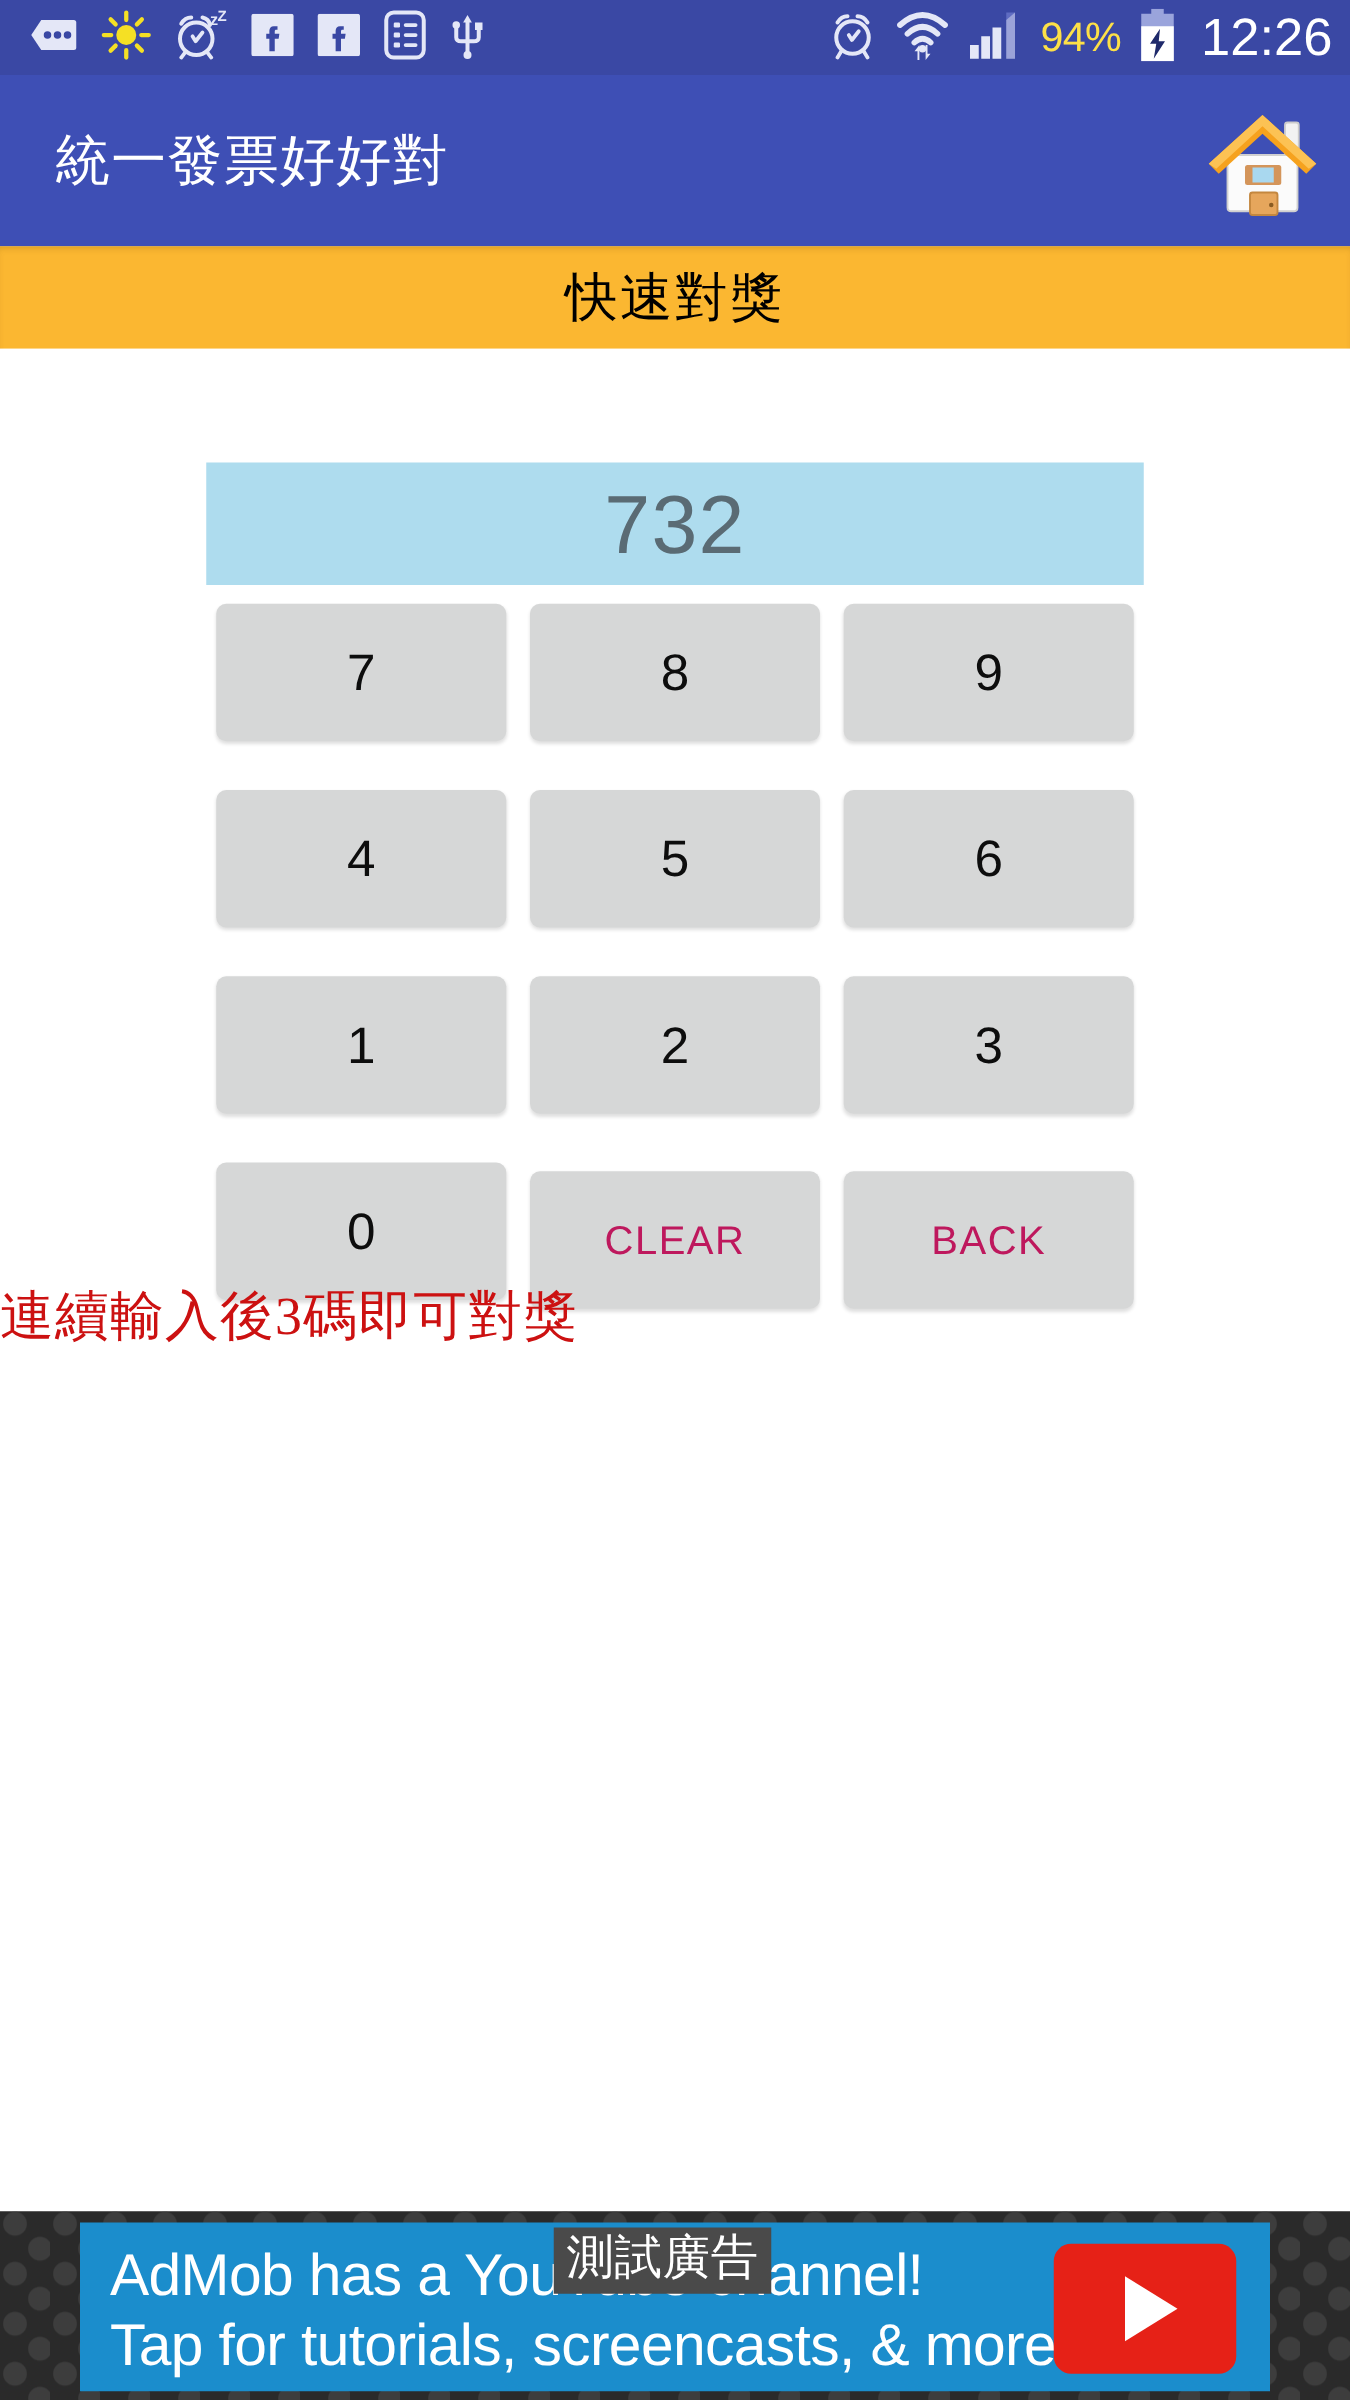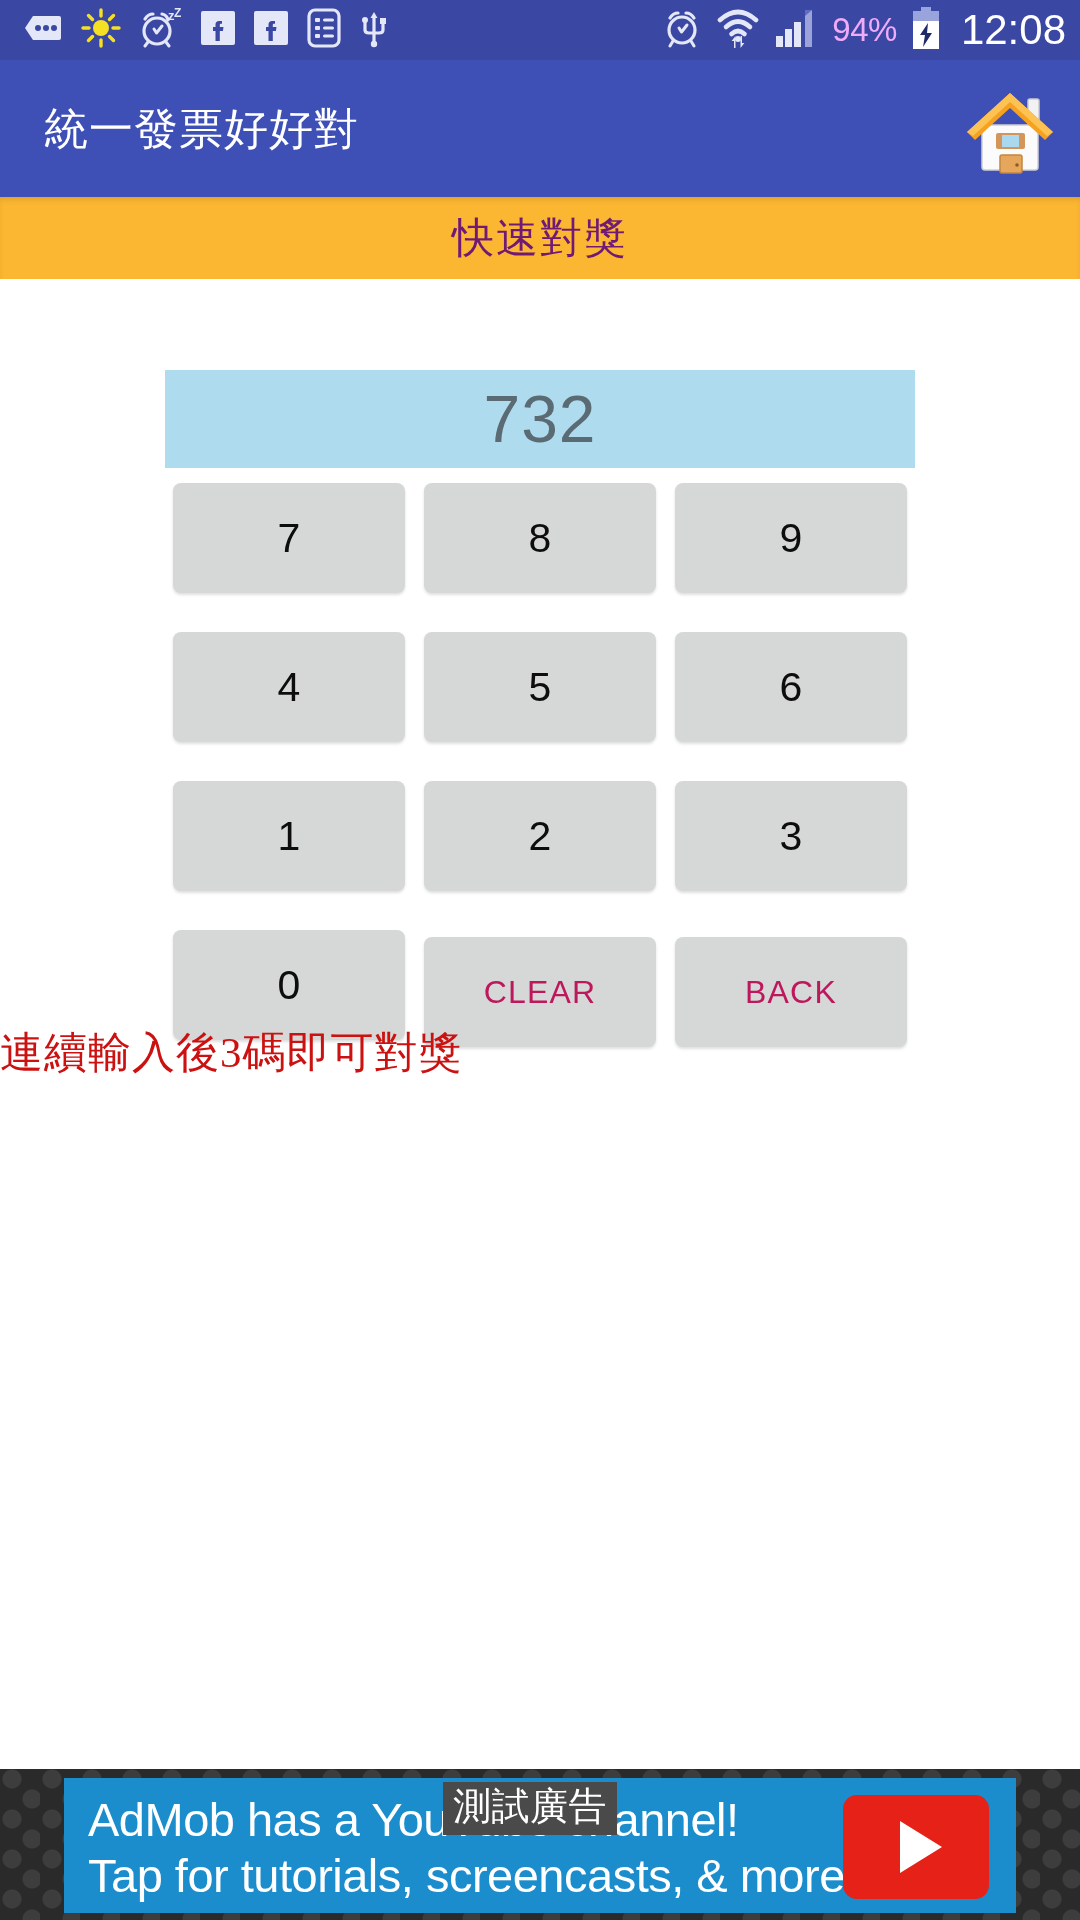--- a/index.html
+++ b/index.html
@@ -27,7 +27,7 @@
   .sb-right { display: flex; align-items: center; gap: 14px; margin-left: auto; }
   .sb-icon { display: block; }
   .sb-battery-text {
-    color: #f0abfc; font-size: 33px; letter-spacing: -0.5px;
+    color: #fde047; font-size: 33px; letter-spacing: -0.5px;
     font-family: "Liberation Sans", sans-serif;
   }
   .sb-clock {

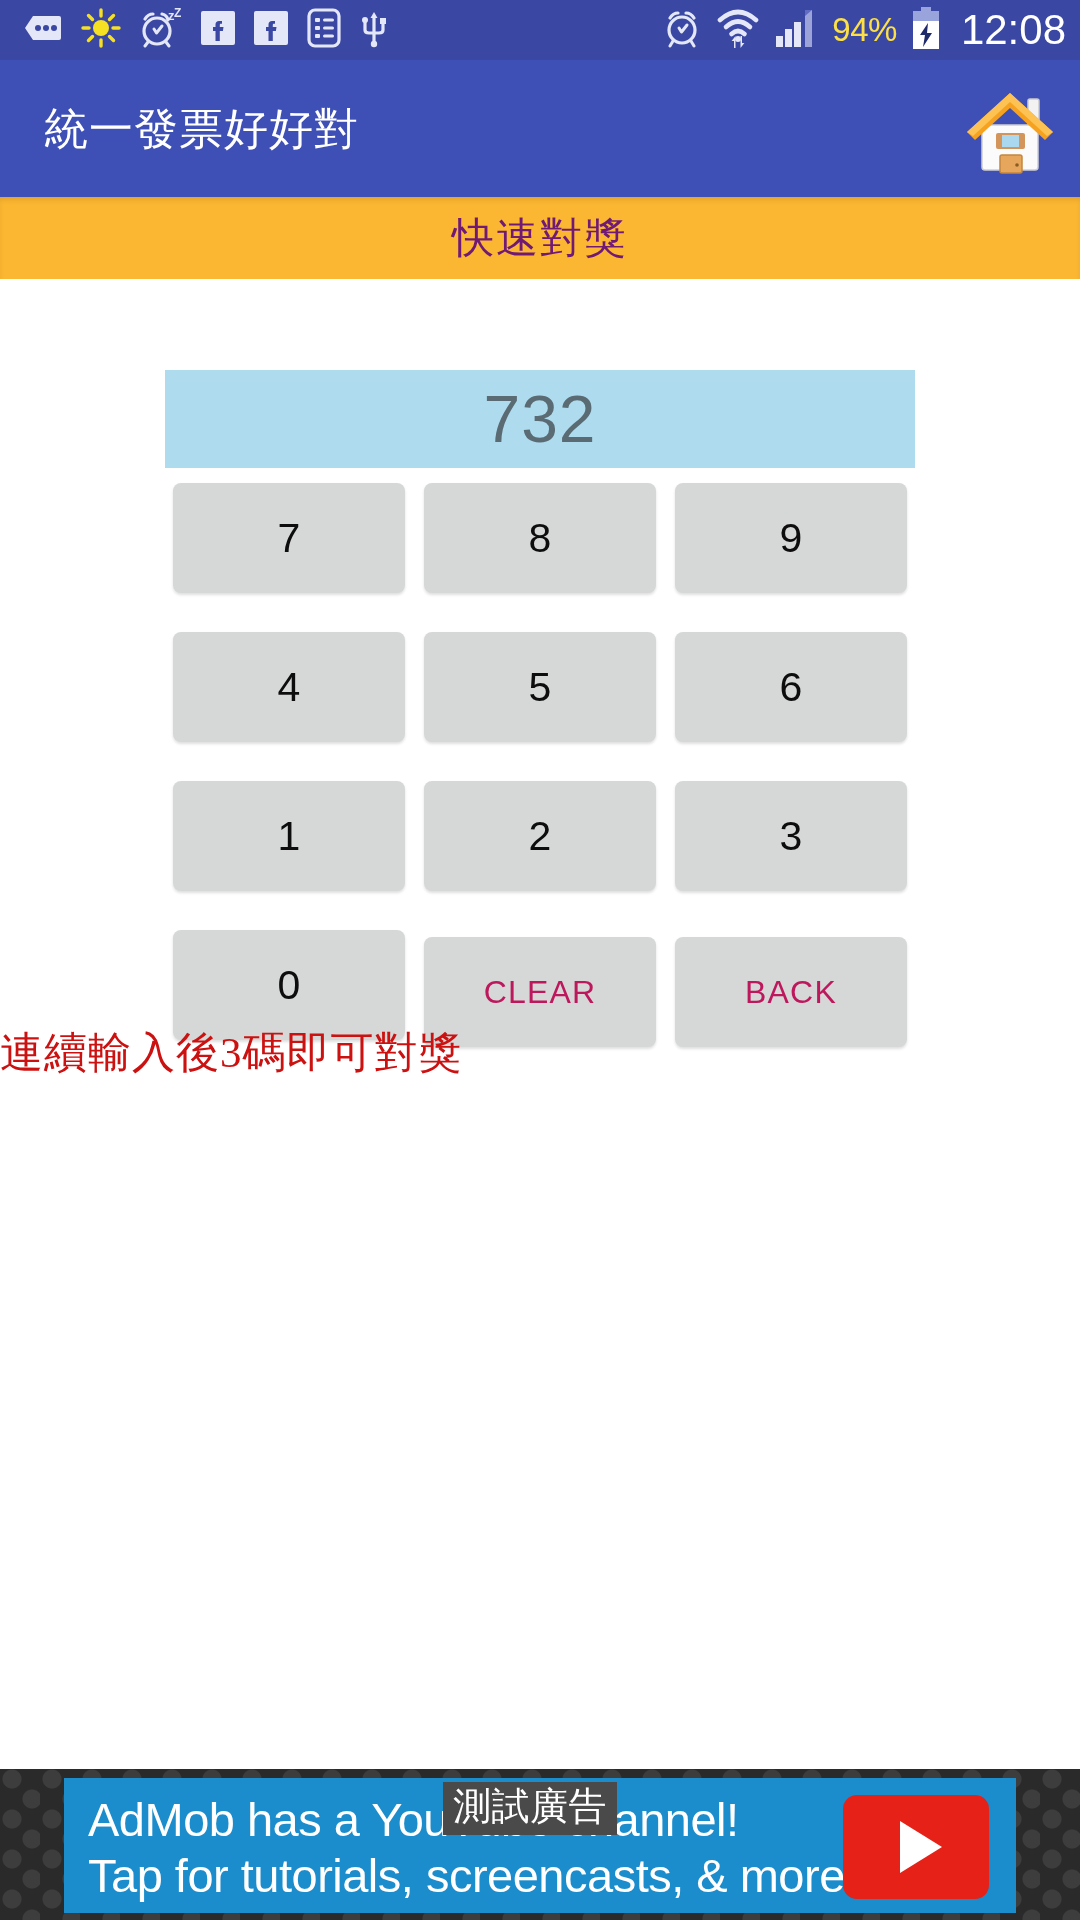--- a/index.html
+++ b/index.html
@@ -330,7 +330,7 @@
       </svg>
     </span>
 
-    <span class="sb-clock">12:08</span>
+    <span class="sb-clock">12:26</span>
   </div>
 </div>
 

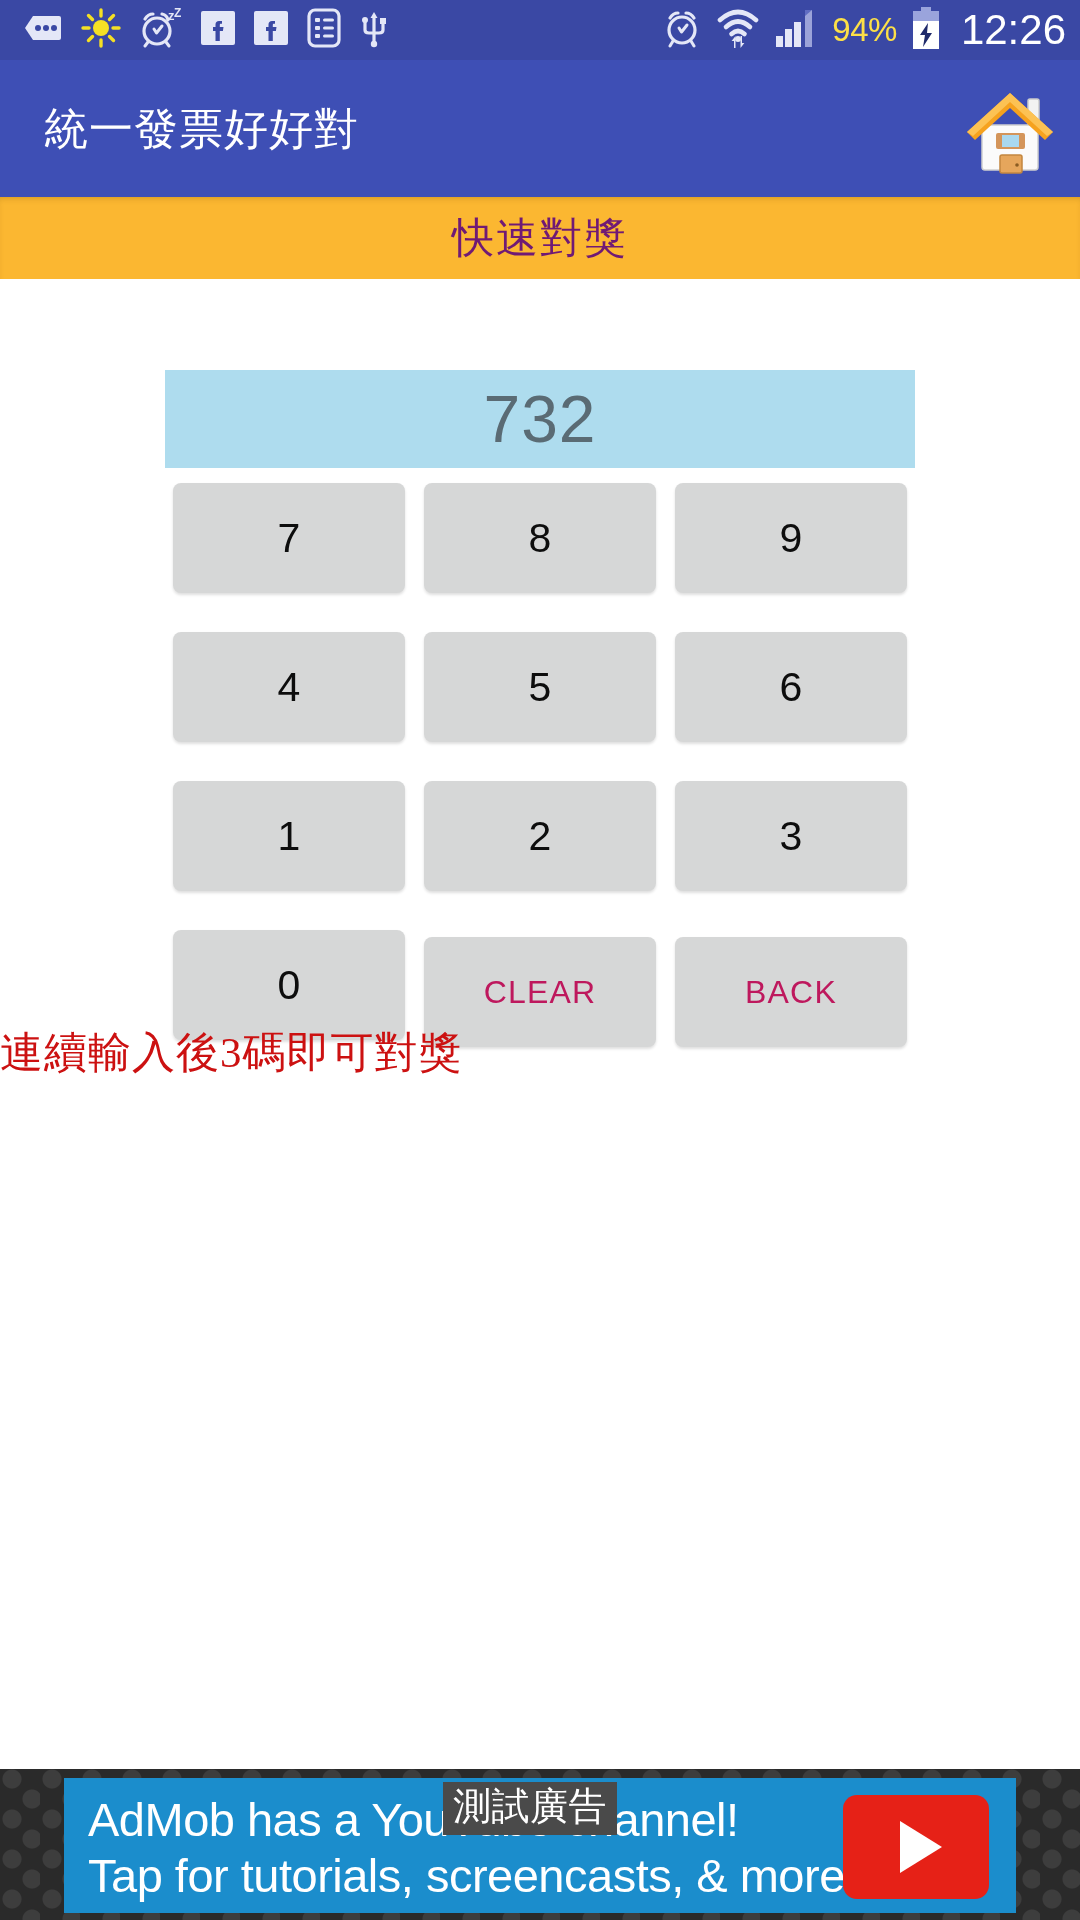--- a/index.html
+++ b/index.html
@@ -67,7 +67,7 @@
     box-shadow: inset 0 4px 6px -3px rgba(120,80,0,0.30);
   }
   #section-banner-label {
-    color: #701a75;
+    color: #000000;
     font-size: 42px;
     letter-spacing: 2px;
     font-family: "DejaVu Sans", "Liberation Sans", sans-serif;

